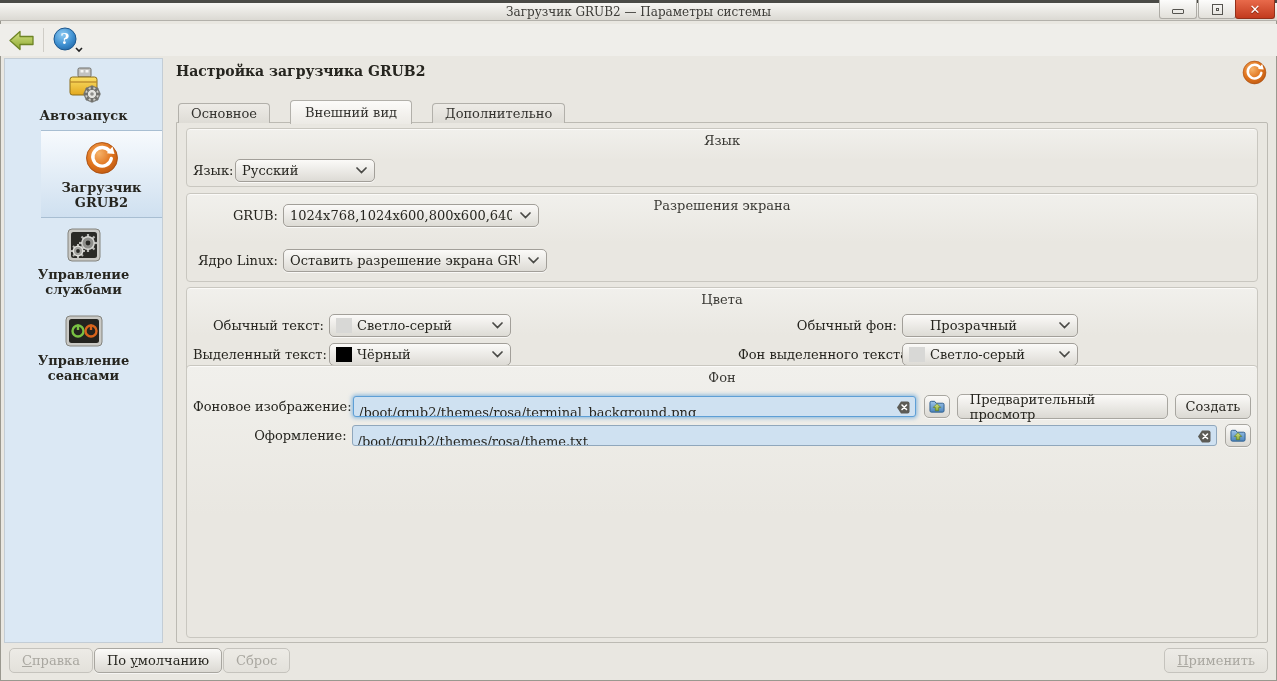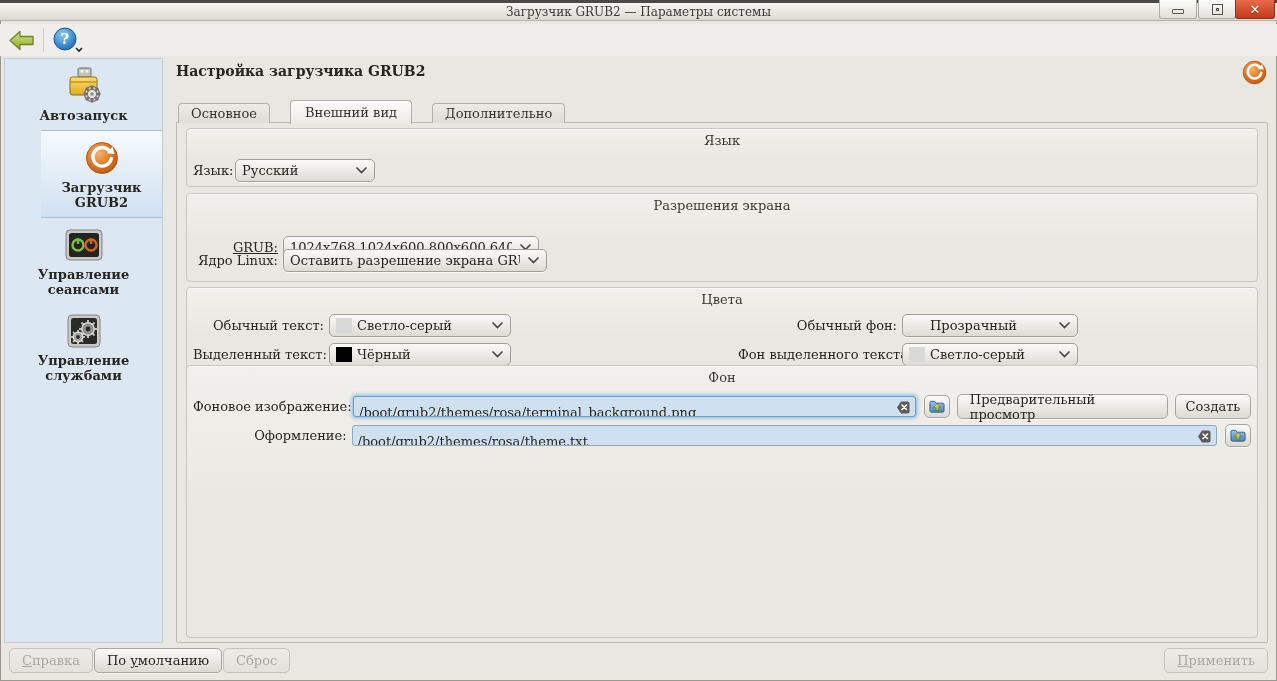--- a/index.html
+++ b/index.html
@@ -303,7 +303,7 @@
 
   <div class="grp" id="grp-res">
     <div class="grp-title">Разрешения экрана</div>
-    <div class="form-row" style="left:6px; top:42px;text-decoration:underline;">
+    <div class="form-row" style="left:6px; top:10px;">
       <span class="lbl" style="width:90px;">GRUB:</span>
       <div class="combo" style="width:256px;">
         <span class="combo-text">1024x768,1024x600,800x600,640x480</span>

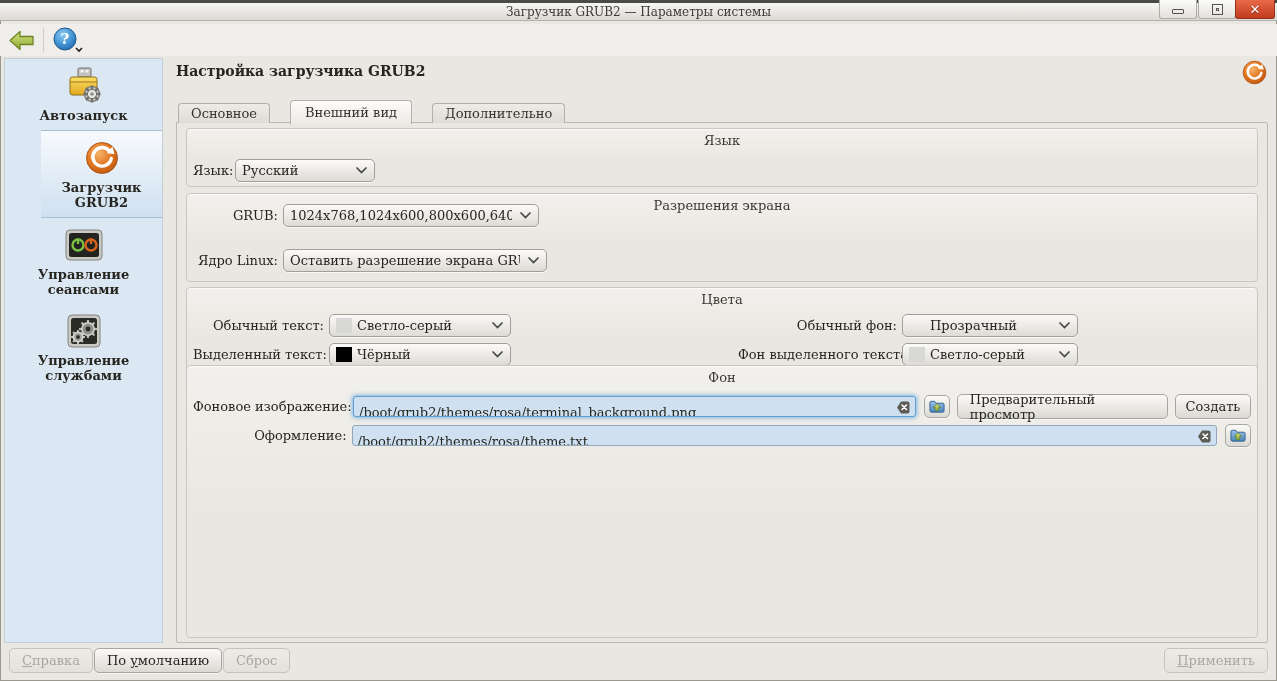--- a/index.html
+++ b/index.html
@@ -226,20 +226,6 @@
 
   <div class="side-item">
     <span class="icon-box">
-      <svg width="40" height="34" viewBox="0 0 40 34">
-        <rect x="2" y="2" width="36" height="30" rx="4" fill="#c9c9c5" stroke="#84847e"></rect>
-        <rect x="5" y="5" width="30" height="24" rx="2.5" fill="#23231f"></rect>
-        <circle cx="14" cy="17" r="5.5" fill="none" stroke="#79c043" stroke-width="2.4"></circle>
-        <line x1="14" y1="10.5" x2="14" y2="16" stroke="#79c043" stroke-width="2.4"></line>
-        <circle cx="27" cy="17" r="5.5" fill="none" stroke="#d8641c" stroke-width="2.4"></circle>
-        <line x1="27" y1="10.5" x2="27" y2="16" stroke="#d8641c" stroke-width="2.4"></line>
-      </svg>
-    </span>
-    <span class="side-label">Управление сеансами</span>
-  </div>
-
-  <div class="side-item">
-    <span class="icon-box">
       <svg width="40" height="36" viewBox="0 0 40 36">
         <rect x="4" y="2" width="32" height="32" rx="4" fill="#c9c9c5" stroke="#84847e"></rect>
         <rect x="7" y="5" width="26" height="26" rx="2.5" fill="#2a2a26"></rect>
@@ -263,6 +249,20 @@
     </span>
     <span class="side-label">Управление службами</span>
   </div>
+
+  <div class="side-item">
+    <span class="icon-box">
+      <svg width="40" height="34" viewBox="0 0 40 34">
+        <rect x="2" y="2" width="36" height="30" rx="4" fill="#c9c9c5" stroke="#84847e"></rect>
+        <rect x="5" y="5" width="30" height="24" rx="2.5" fill="#23231f"></rect>
+        <circle cx="14" cy="17" r="5.5" fill="none" stroke="#79c043" stroke-width="2.4"></circle>
+        <line x1="14" y1="10.5" x2="14" y2="16" stroke="#79c043" stroke-width="2.4"></line>
+        <circle cx="27" cy="17" r="5.5" fill="none" stroke="#d8641c" stroke-width="2.4"></circle>
+        <line x1="27" y1="10.5" x2="27" y2="16" stroke="#d8641c" stroke-width="2.4"></line>
+      </svg>
+    </span>
+    <span class="side-label">Управление сеансами</span>
+  </div>
 </div>
 
 <div class="main-title">Настройка загрузчика GRUB2</div>

